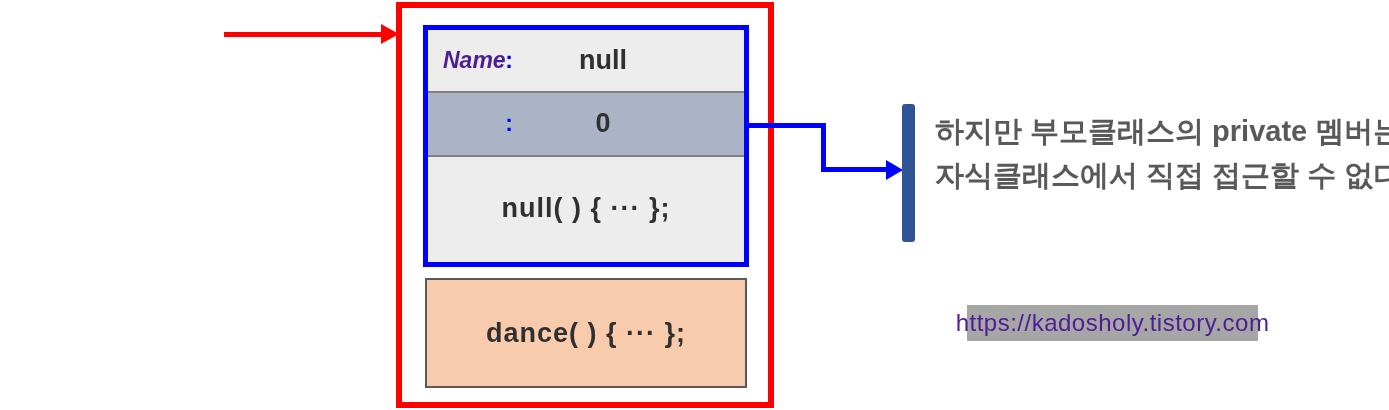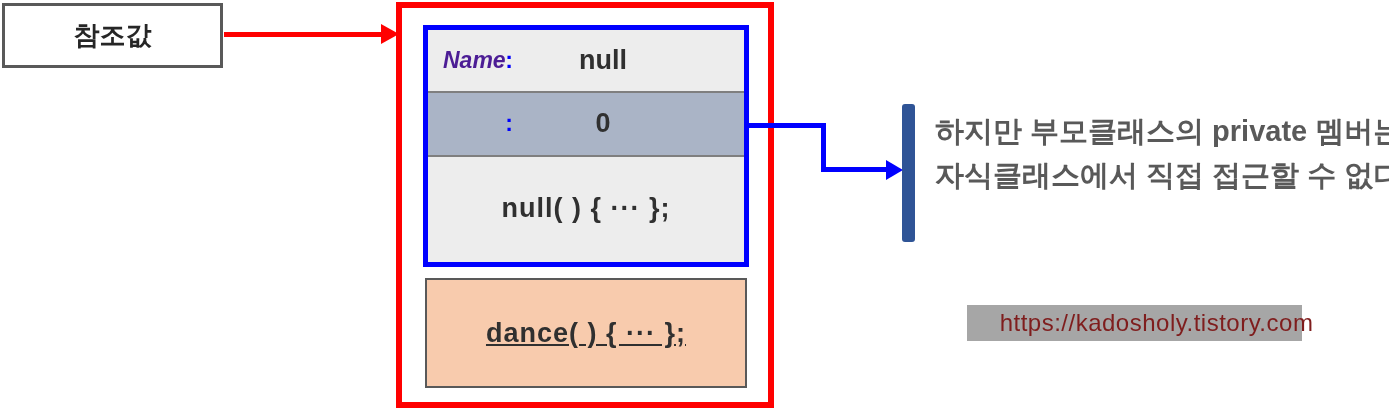--- a/index.html
+++ b/index.html
@@ -89,9 +89,6 @@
 
 <div class="canvas">
 
-  <div class="ref-box">
-    <span>참조값</span>
-  </div>
 
 
   <div class="red-arrow-line"></div>

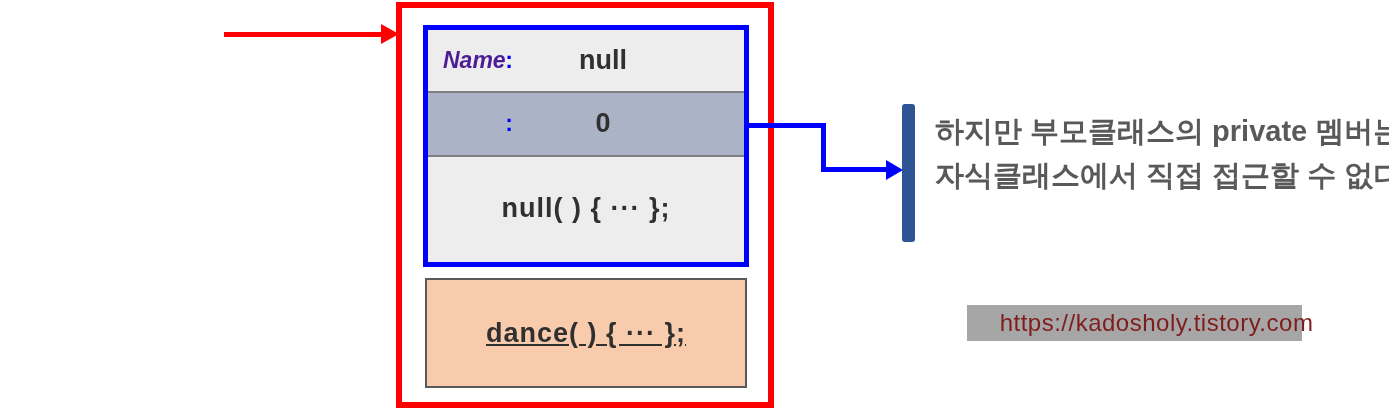--- a/index.html
+++ b/index.html
@@ -58,7 +58,7 @@
     position:absolute;left:425px;top:278px;width:322px;height:110px;
     box-sizing:border-box;border:2px solid #595959;background:#f8cbad;
     display:flex;align-items:center;justify-content:center;
-    font-weight:bold;font-size:27px;color:#303030;letter-spacing:1px;text-decoration:underline;
+    font-weight:bold;font-size:27px;color:#303030;letter-spacing:1px;
   }
   
   .blue-h1{position:absolute;left:747px;top:123px;width:79px;height:5px;background:#0000ff;}

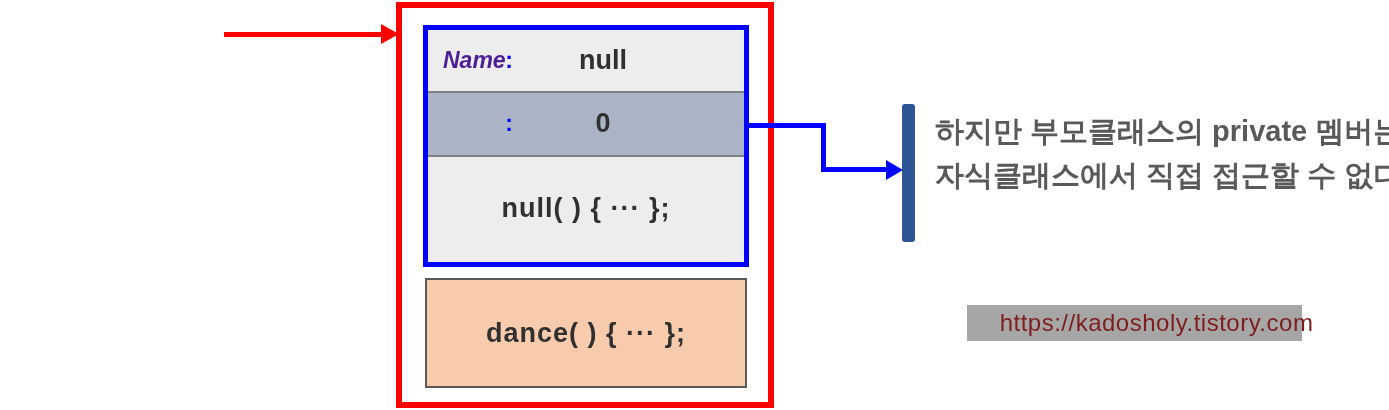--- a/index.html
+++ b/index.html
@@ -81,7 +81,7 @@
   .watermark{
     position:absolute;left:967px;top:305px;width:291px;height:36px;background:#a6a6a6;
     display:flex;align-items:center;justify-content:center;
-    font-size:24px;color:#7f1d1d;letter-spacing:0.5px;padding-left:44px;
+    font-size:24px;color:#4c1d95;letter-spacing:0.5px;
   }
 </style>
 </head>

